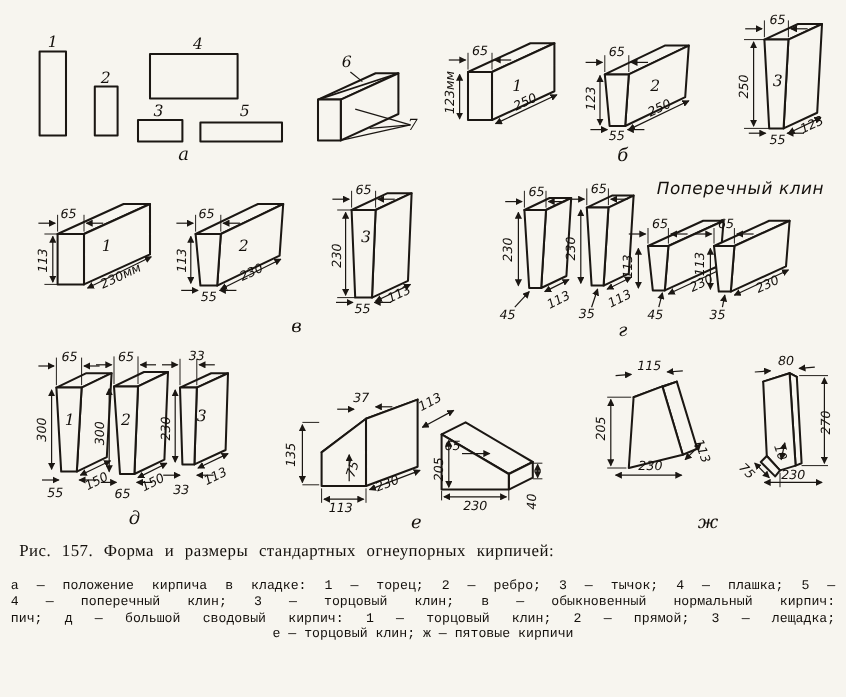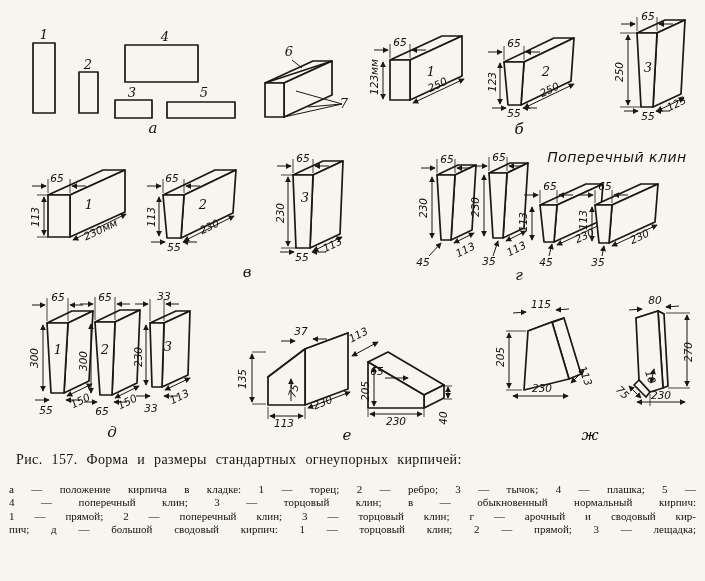--- a/index.html
+++ b/index.html
@@ -23,7 +23,7 @@
   .caption{position:absolute;left:16px;top:452px;width:100%;text-align:left;
            font-size:14px;letter-spacing:.4px;word-spacing:5px;}
   .legend{position:absolute;left:9px;top:483px;width:687px;font-size:11px;line-height:13.4px;}
-  .legend-line{text-align:justify;text-align-last:justify;}
+  .legend-line{text-align:justify;text-align-last:justify;font-family:Liberation Mono, monospace;}
   .legend-line.last{text-align:center;text-align-last:center;}
 </style>
 </head>

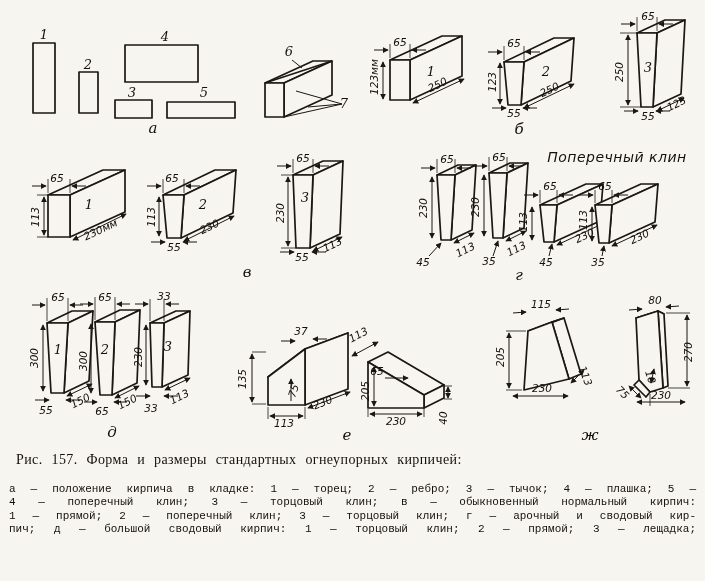--- a/index.html
+++ b/index.html
@@ -396,7 +396,6 @@
 <div class="legend">
   <div class="legend-line">а — положение кирпича в кладке: 1 — торец; 2 — ребро; 3 — тычок; 4 — плашка; 5 —</div>
   <div class="legend-line">4 — поперечный клин; 3 — торцовый клин; в — обыкновенный нормальный кирпич:</div>
-  <div class="legend-line">1 — прямой; 2 — поперечный клин; 3 — торцовый клин; г — арочный и сводовый кир-</div>
   <div class="legend-line">пич; д — большой сводовый кирпич: 1 — торцовый клин; 2 — прямой; 3 — лещадка;</div>
 </div>
 

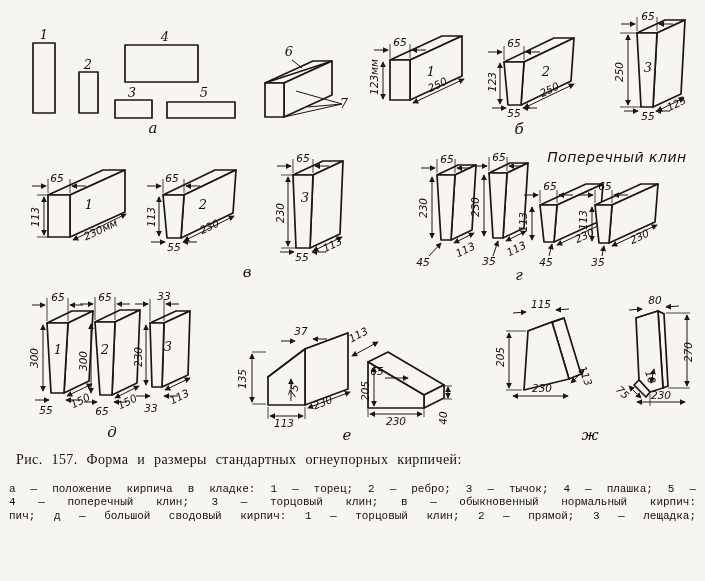--- a/index.html
+++ b/index.html
@@ -397,6 +397,7 @@
   <div class="legend-line">а — положение кирпича в кладке: 1 — торец; 2 — ребро; 3 — тычок; 4 — плашка; 5 —</div>
   <div class="legend-line">4 — поперечный клин; 3 — торцовый клин; в — обыкновенный нормальный кирпич:</div>
   <div class="legend-line">пич; д — большой сводовый кирпич: 1 — торцовый клин; 2 — прямой; 3 — лещадка;</div>
+  <div class="legend-line last">е — торцовый клин; ж — пятовые кирпичи</div>
 </div>
 
 </body></html>

